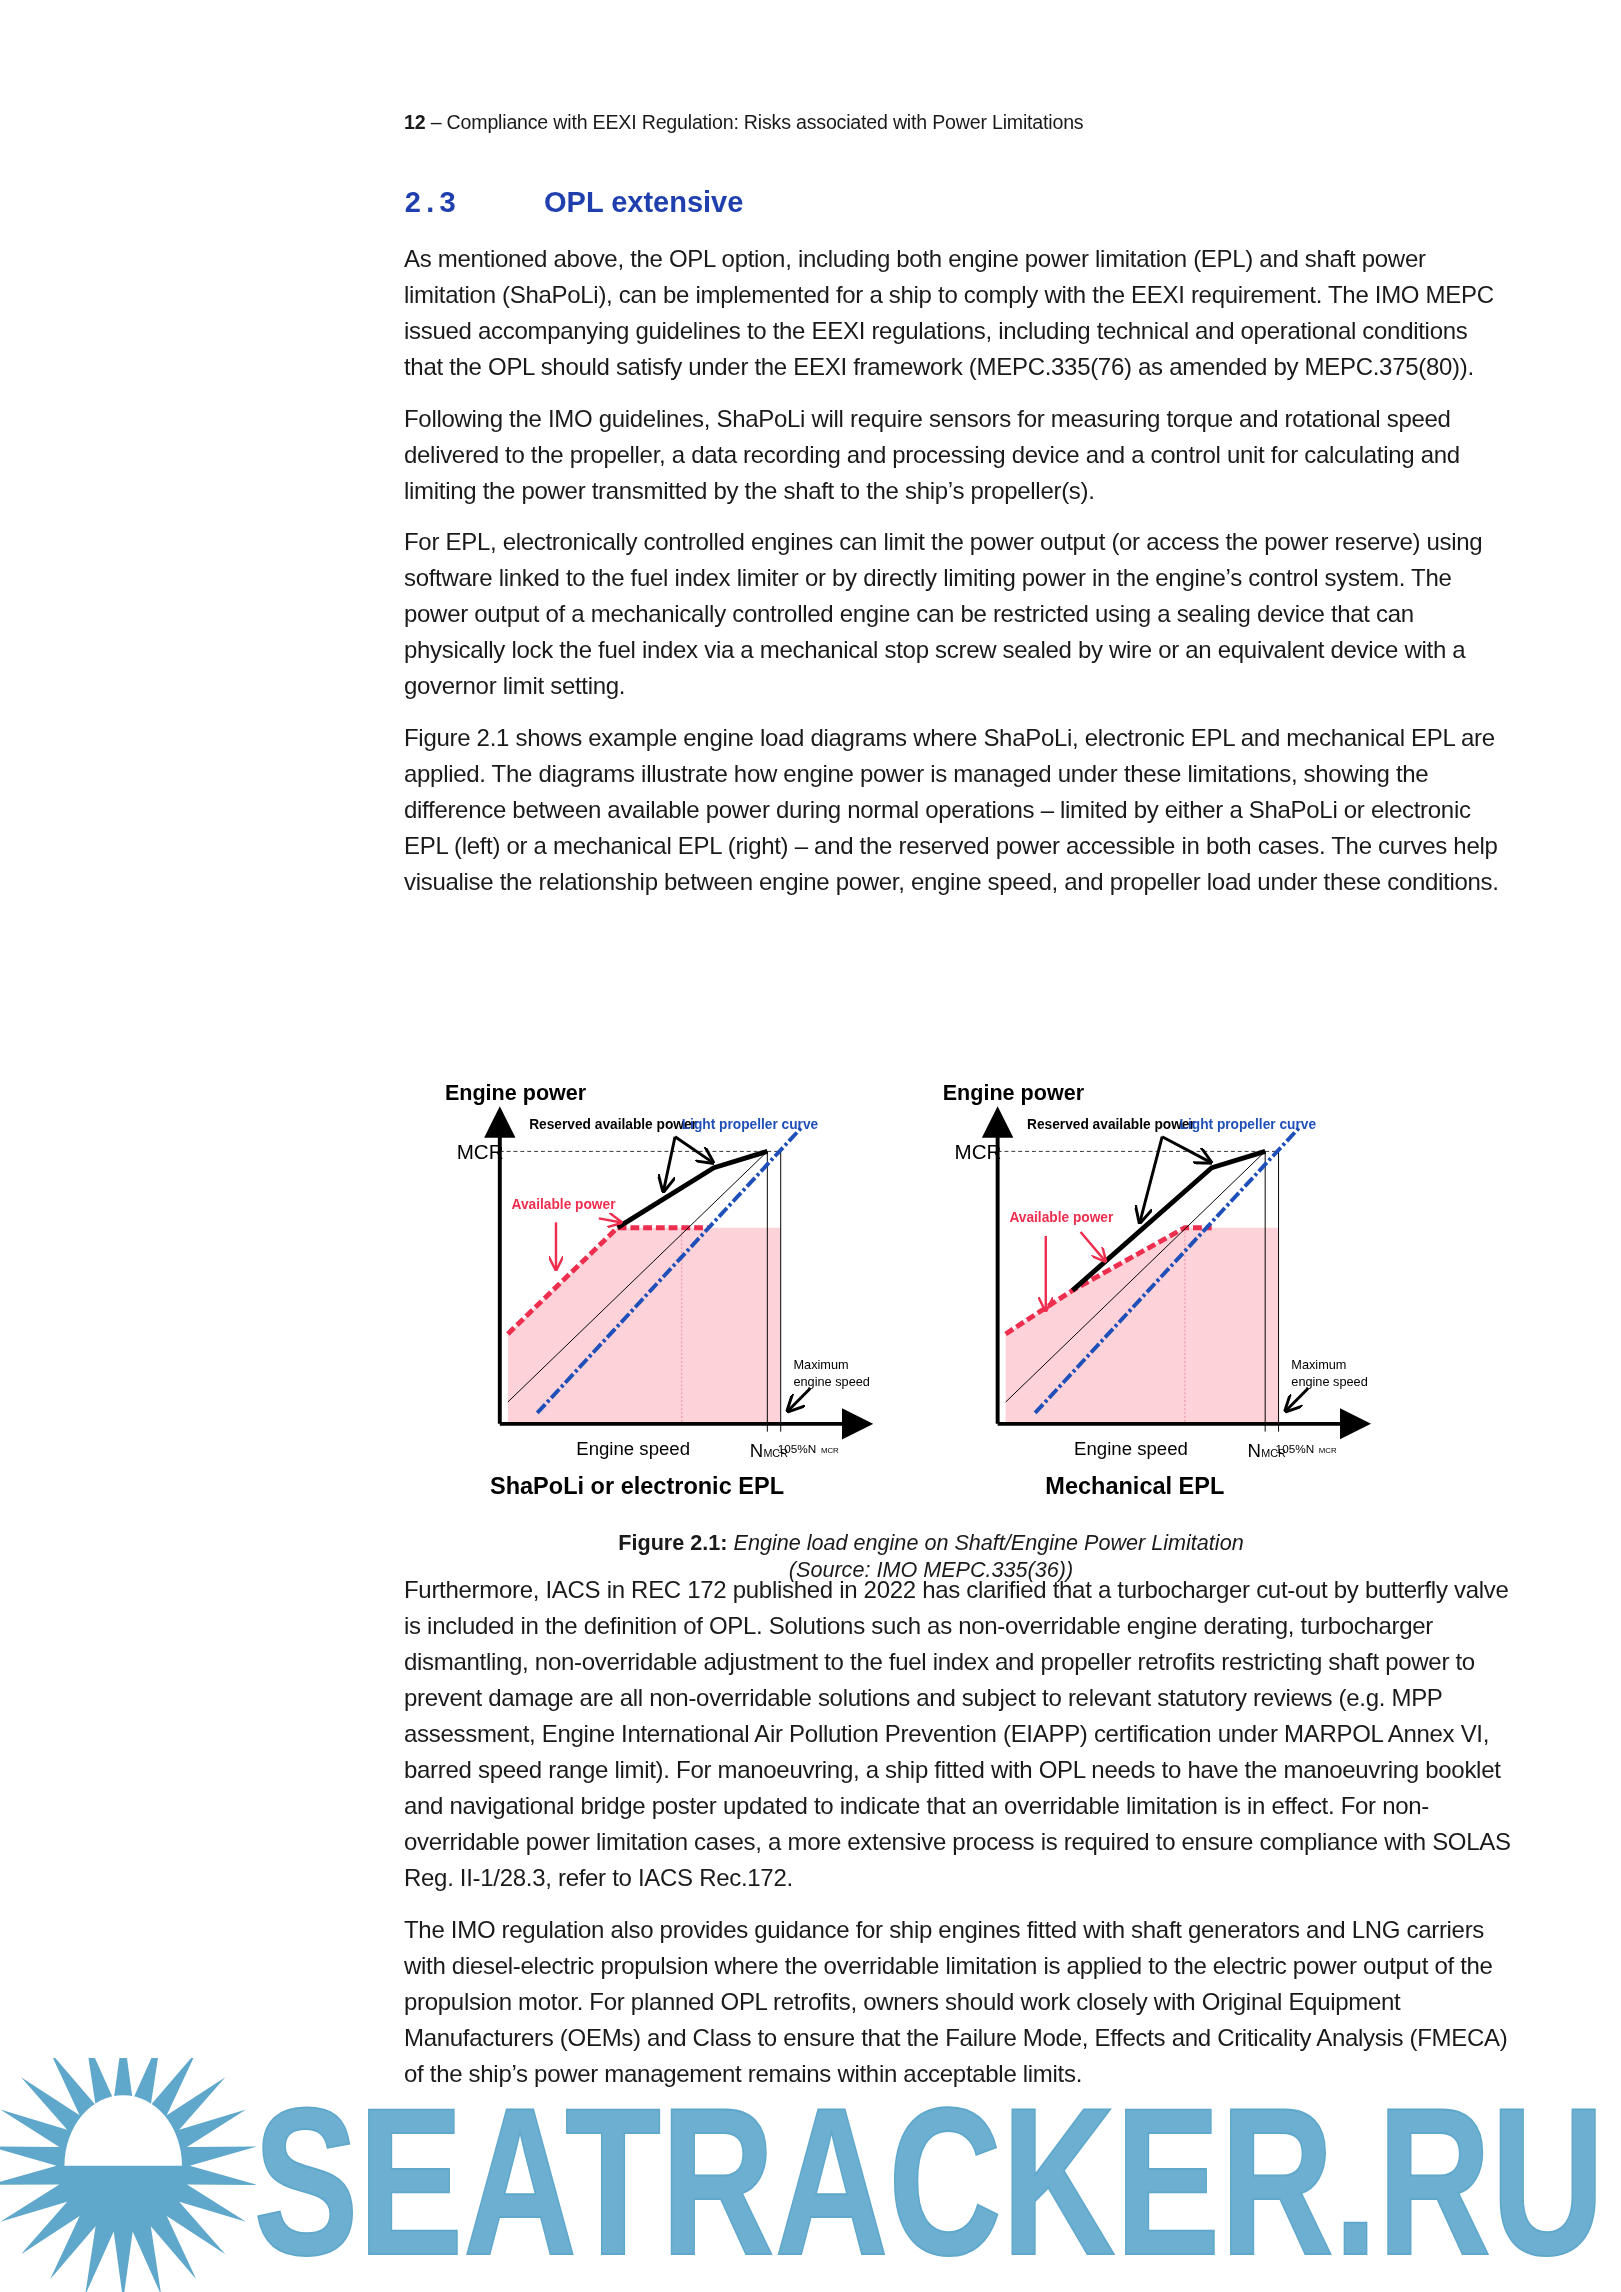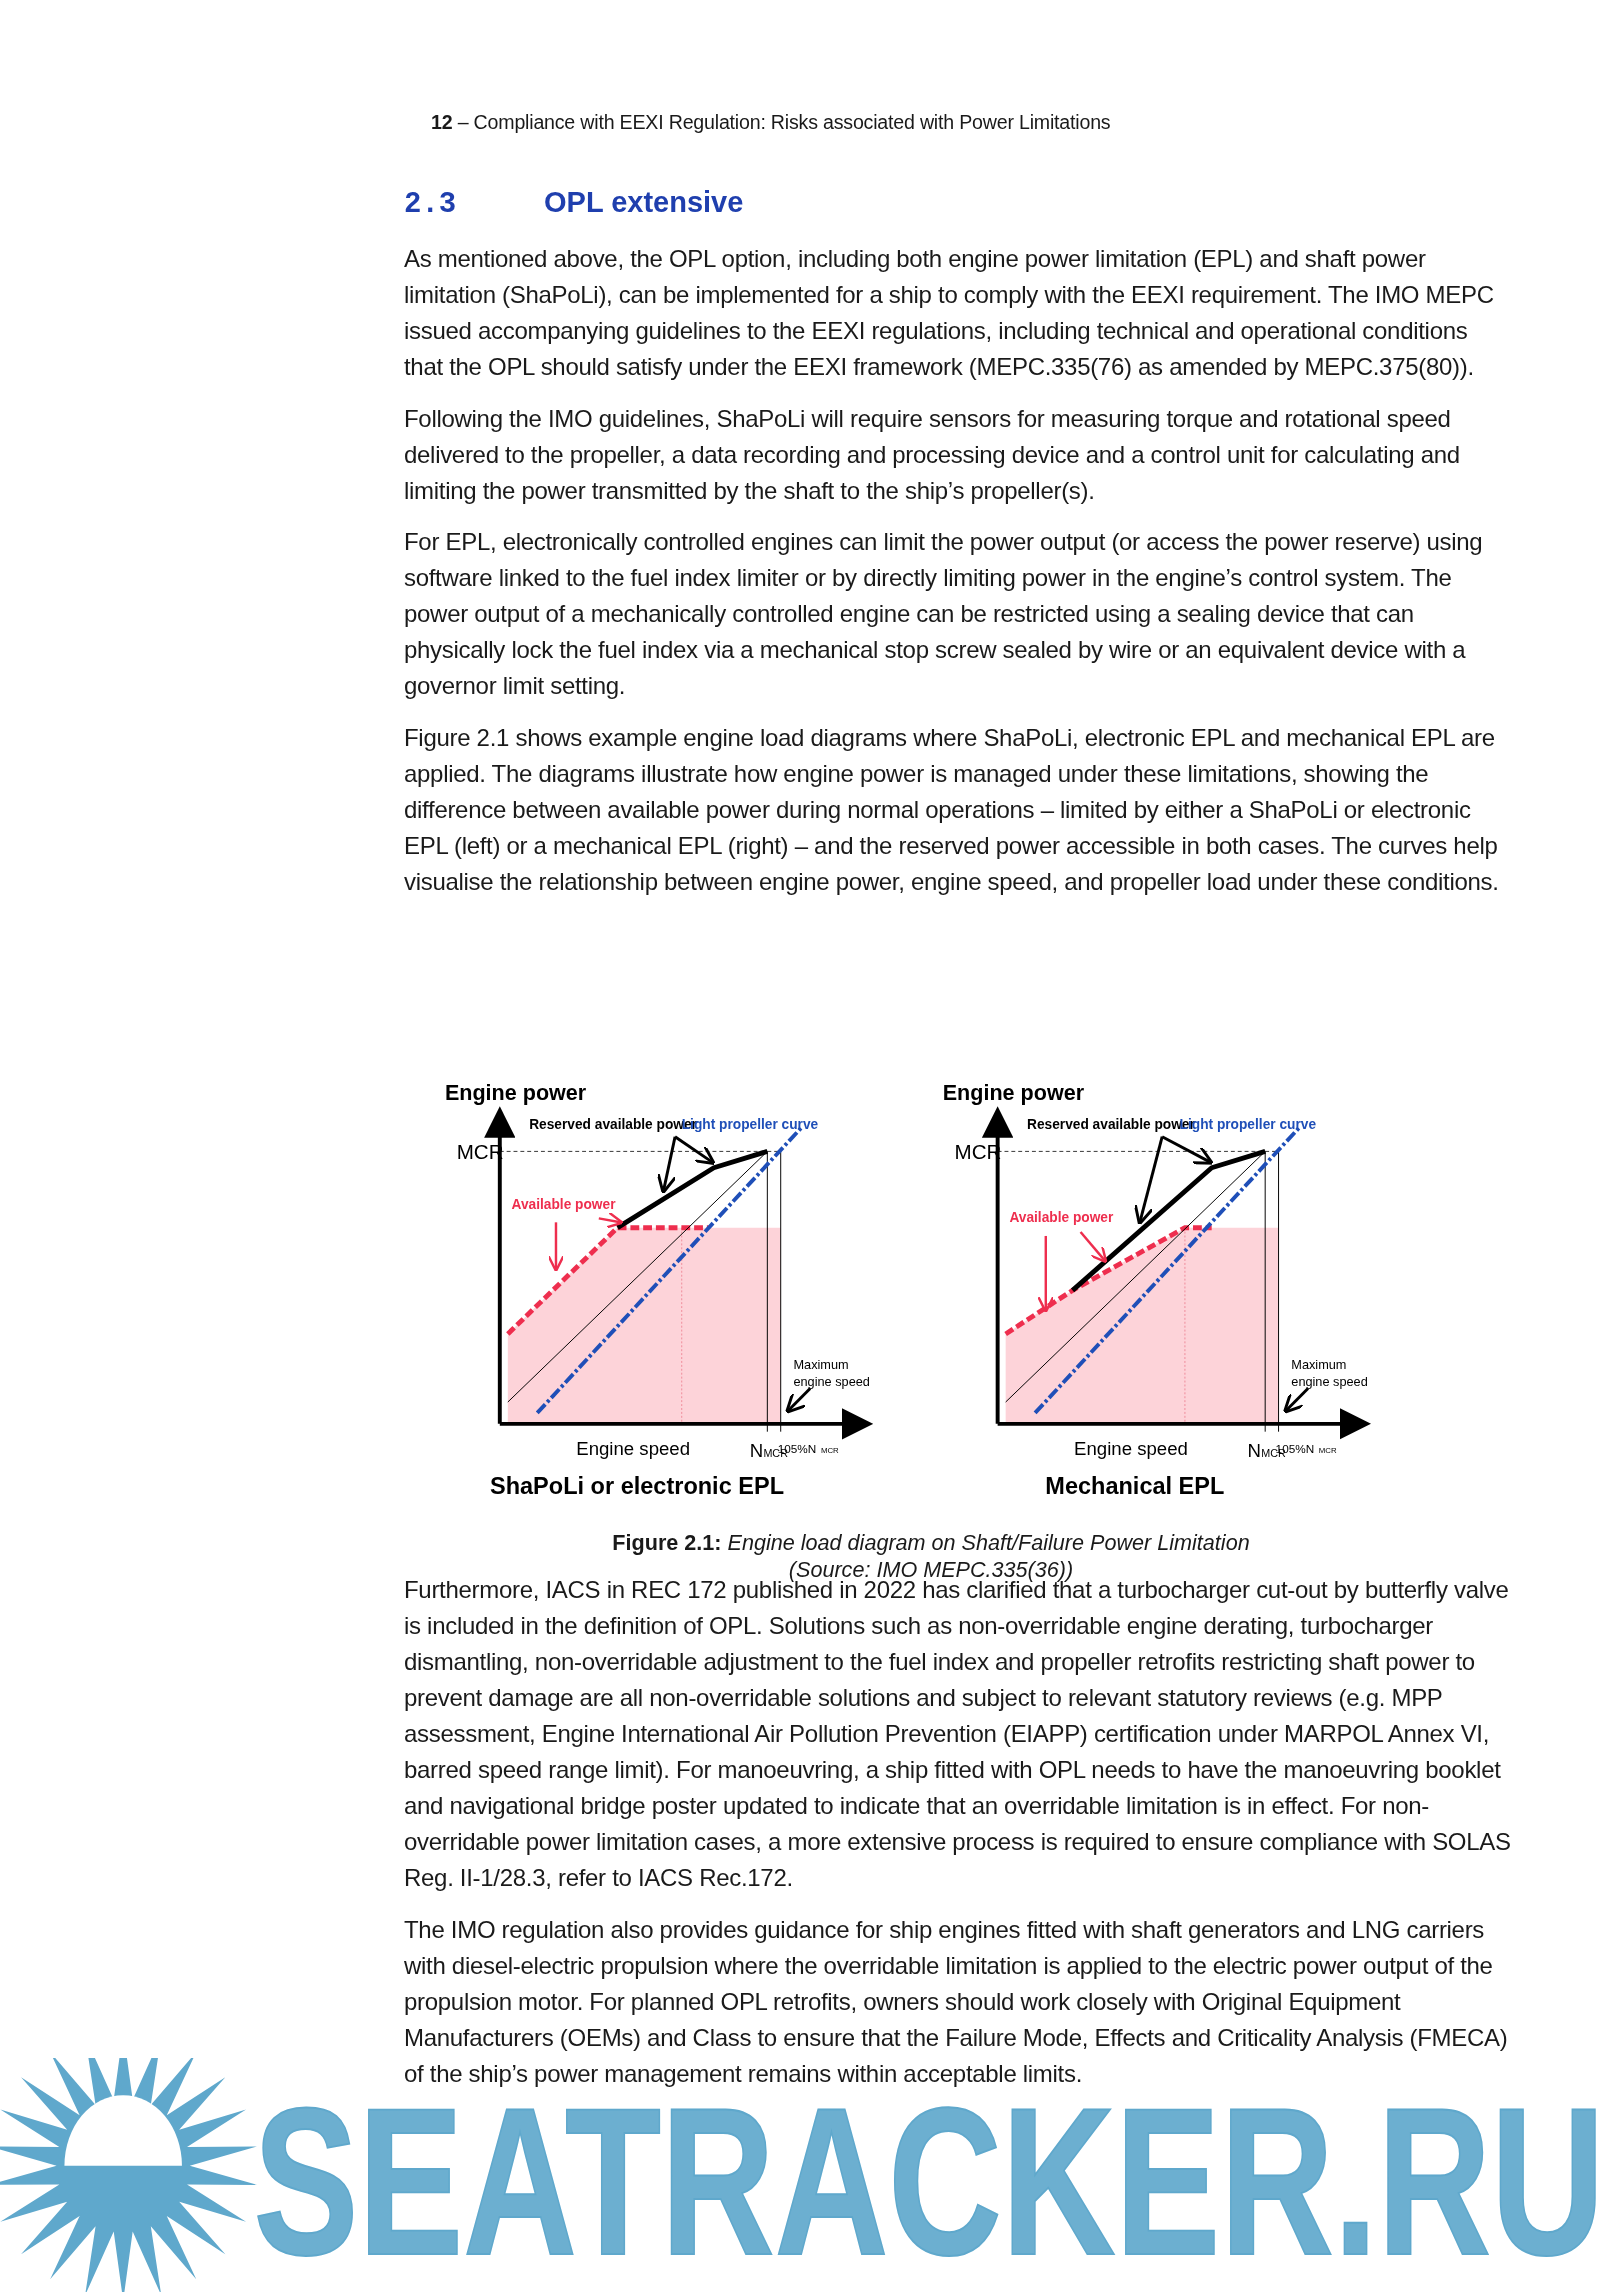--- a/index.html
+++ b/index.html
@@ -5,7 +5,7 @@
   html, body { margin: 0; padding: 0; background: #ffffff; }
   body { width: 1621px; height: 2293px; position: relative; overflow: hidden;
          font-family: "Liberation Sans", sans-serif; color: #1a1a1a; }
-  .page-header { position: absolute; left: 404px; top: 111px; font-size: 19.6px; letter-spacing: -0.2px; margin-left: 27px; }
+  .page-header { position: absolute; left: 404px; top: 111px; font-size: 19.6px; letter-spacing: -0.2px; }
   .page-header .num { font-weight: bold; }
   .section-title { position: absolute; left: 404px; top: 186px; font-size: 29px; font-weight: bold; color: #1f3fae; }
   .section-title .sec-num { display: inline-block; width: 140px; font-family: Liberation Mono, monospace; }

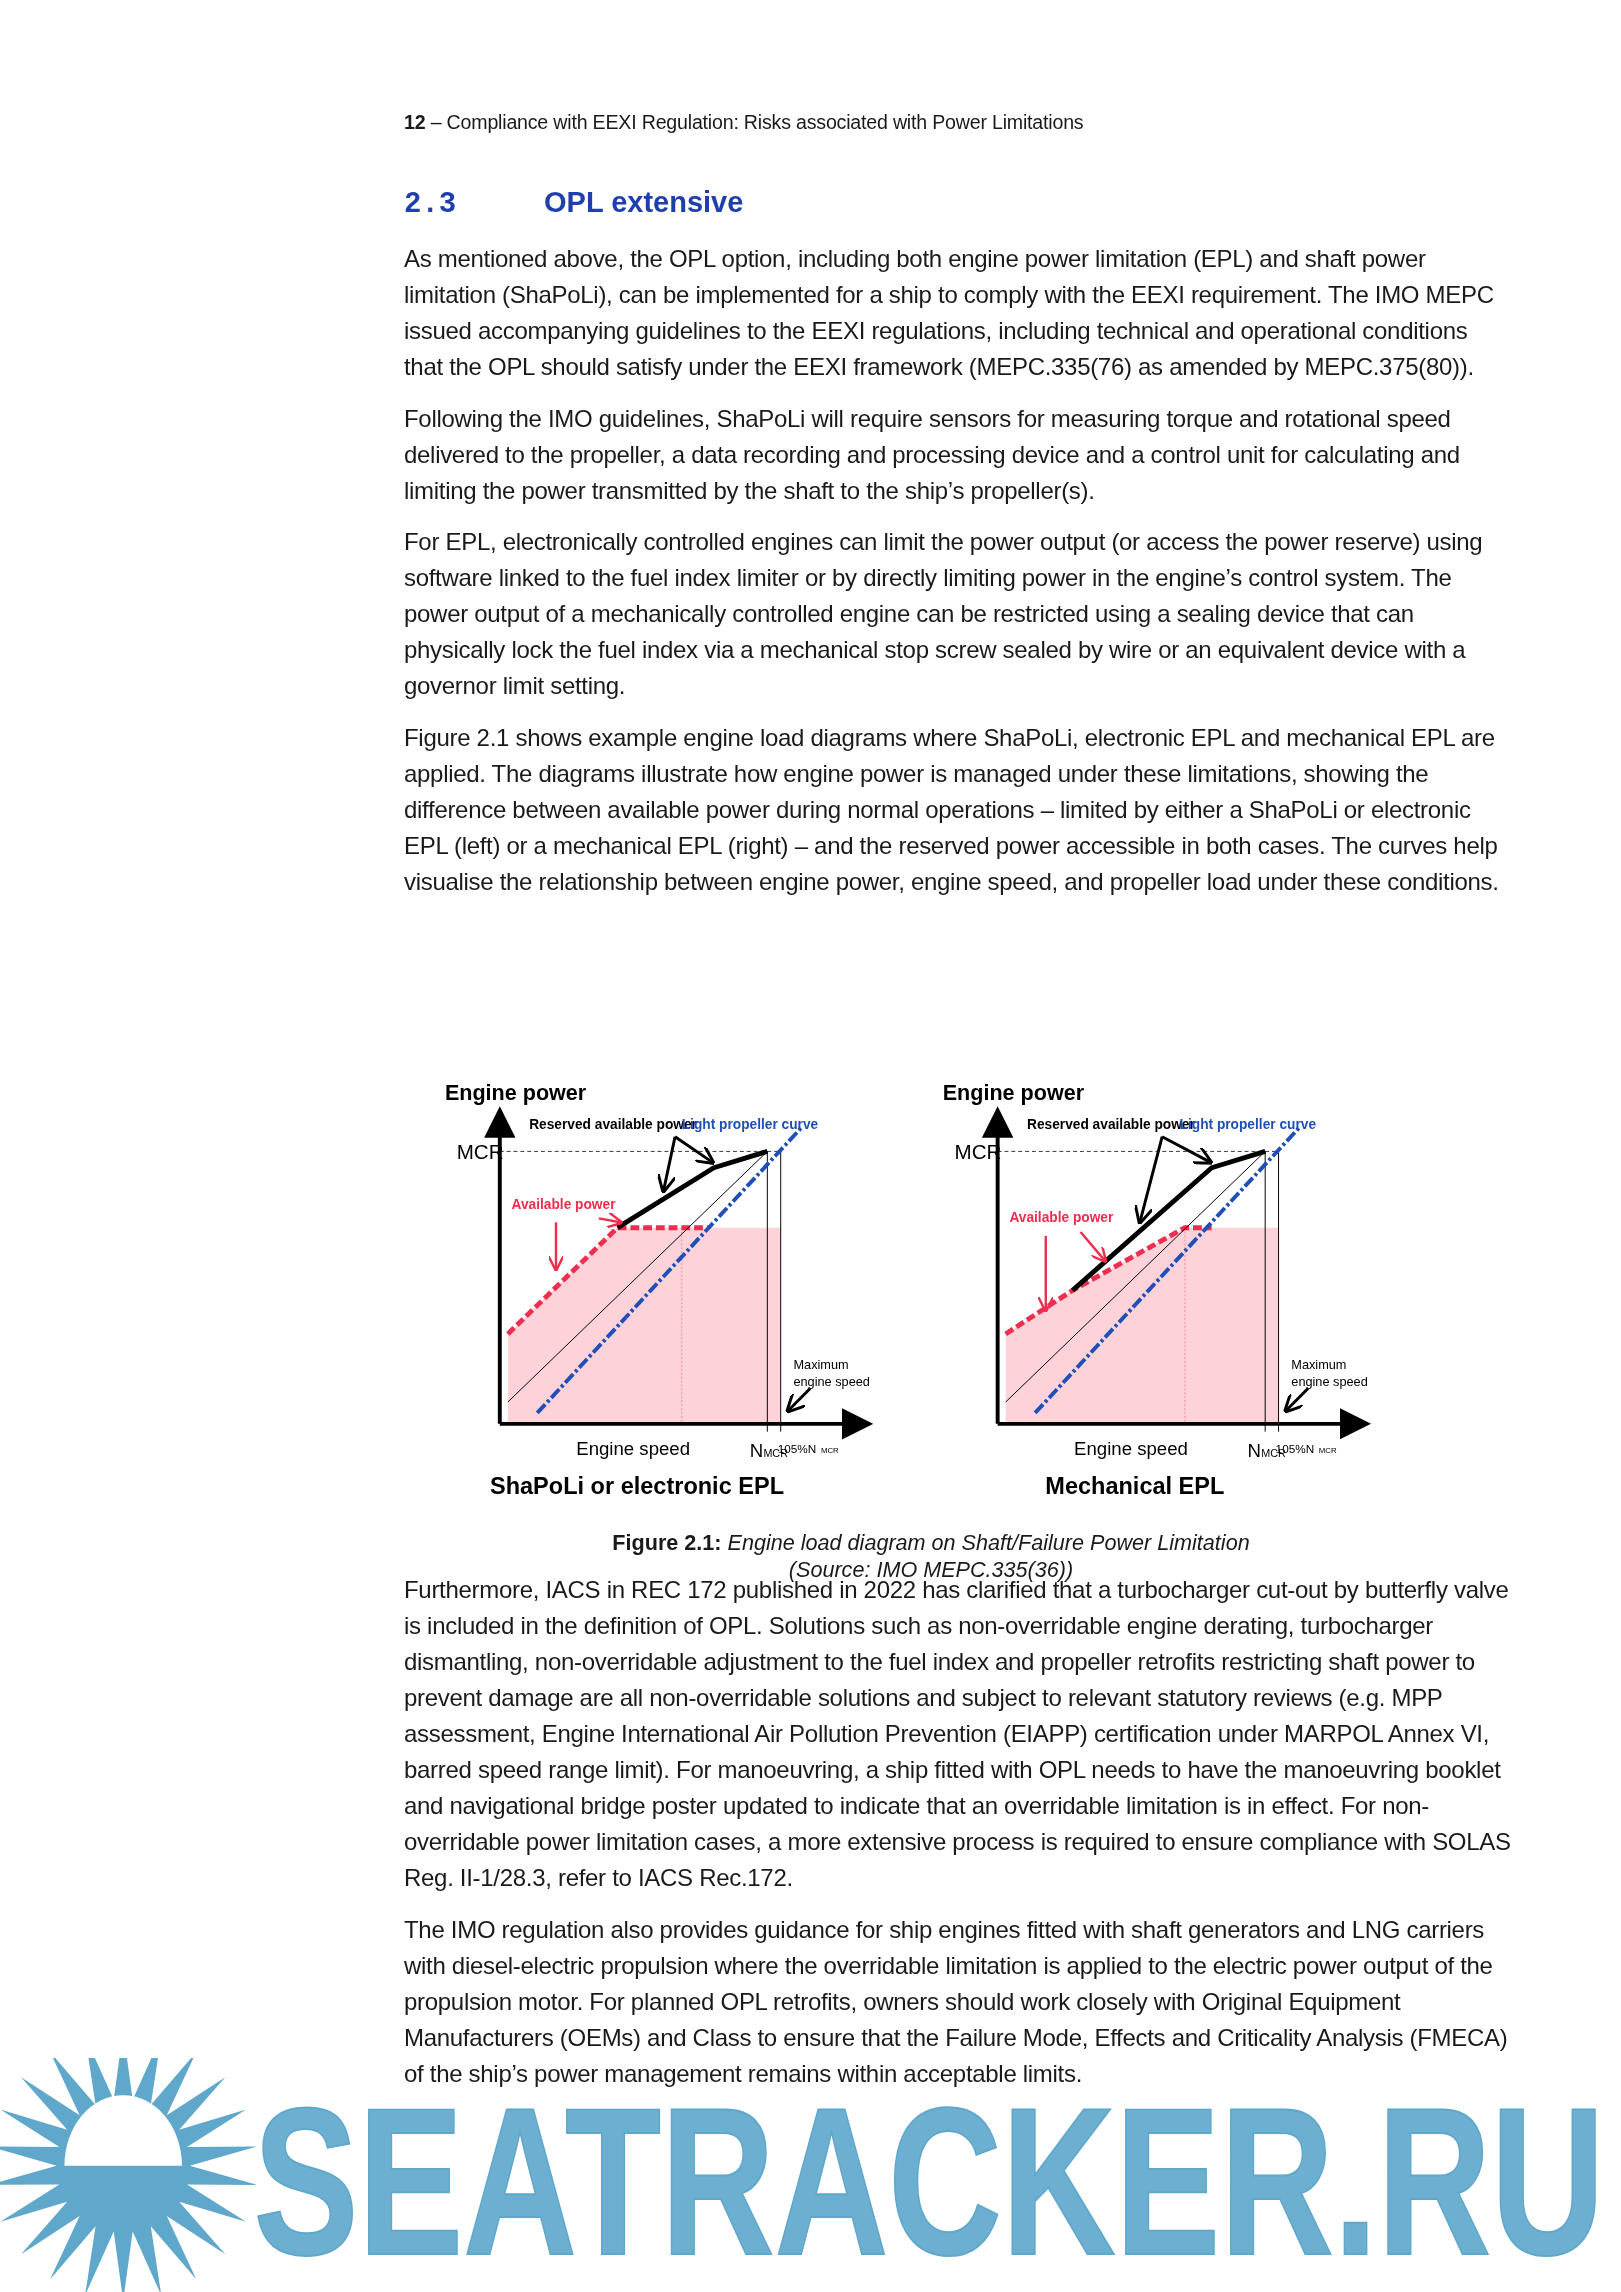--- a/index.html
+++ b/index.html
@@ -122,7 +122,7 @@
 <div class="fig-caption">
   <div>
     <span class="label">Figure 2.1:</span>
-    <span class="text">Engine load diagram on Shaft/Failure Power Limitation</span>
+    <span class="text">Engine load engine on Shaft/Engine Power Limitation</span>
   </div>
   <div class="text">(Source: IMO MEPC.335(36))</div>
 </div>

